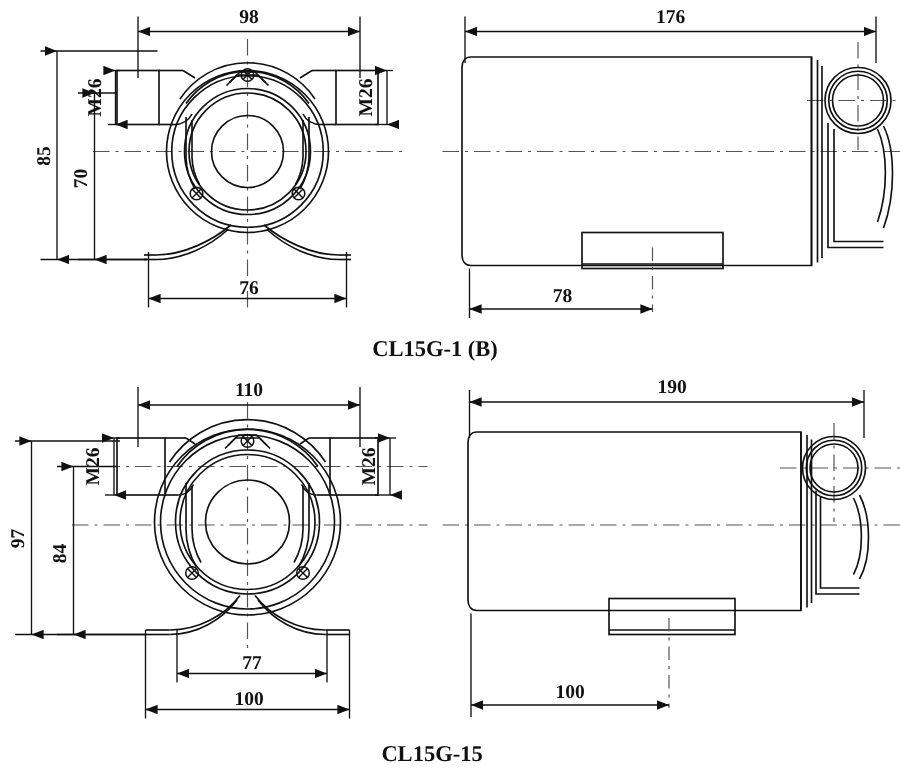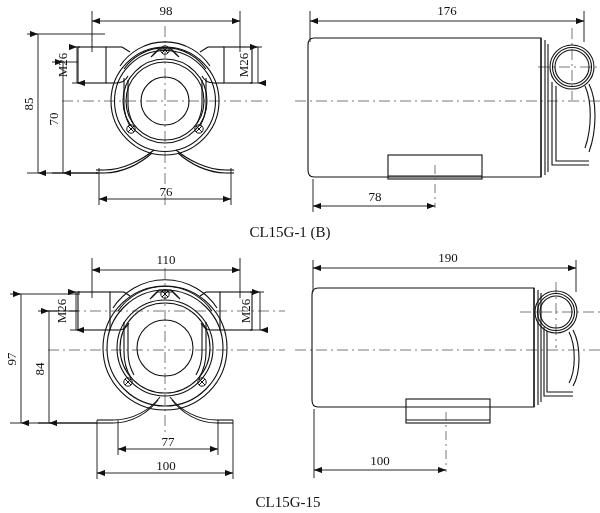--- a/index.html
+++ b/index.html
@@ -8,7 +8,7 @@
     font-family:"Liberation Serif","DejaVu Serif",serif;
     color:#111111;
   }
-  #sheet{position:absolute;left:0;top:0;width:600px;height:404px;}
+  #sheet{position:absolute;left:0;top:0;width:600px;height:404px;font-weight:bold;}
   svg{display:block;}
   text{font-family:"Liberation Serif","DejaVu Serif",serif;fill:#111;}
   .dimtxt{font-size:13px;}

